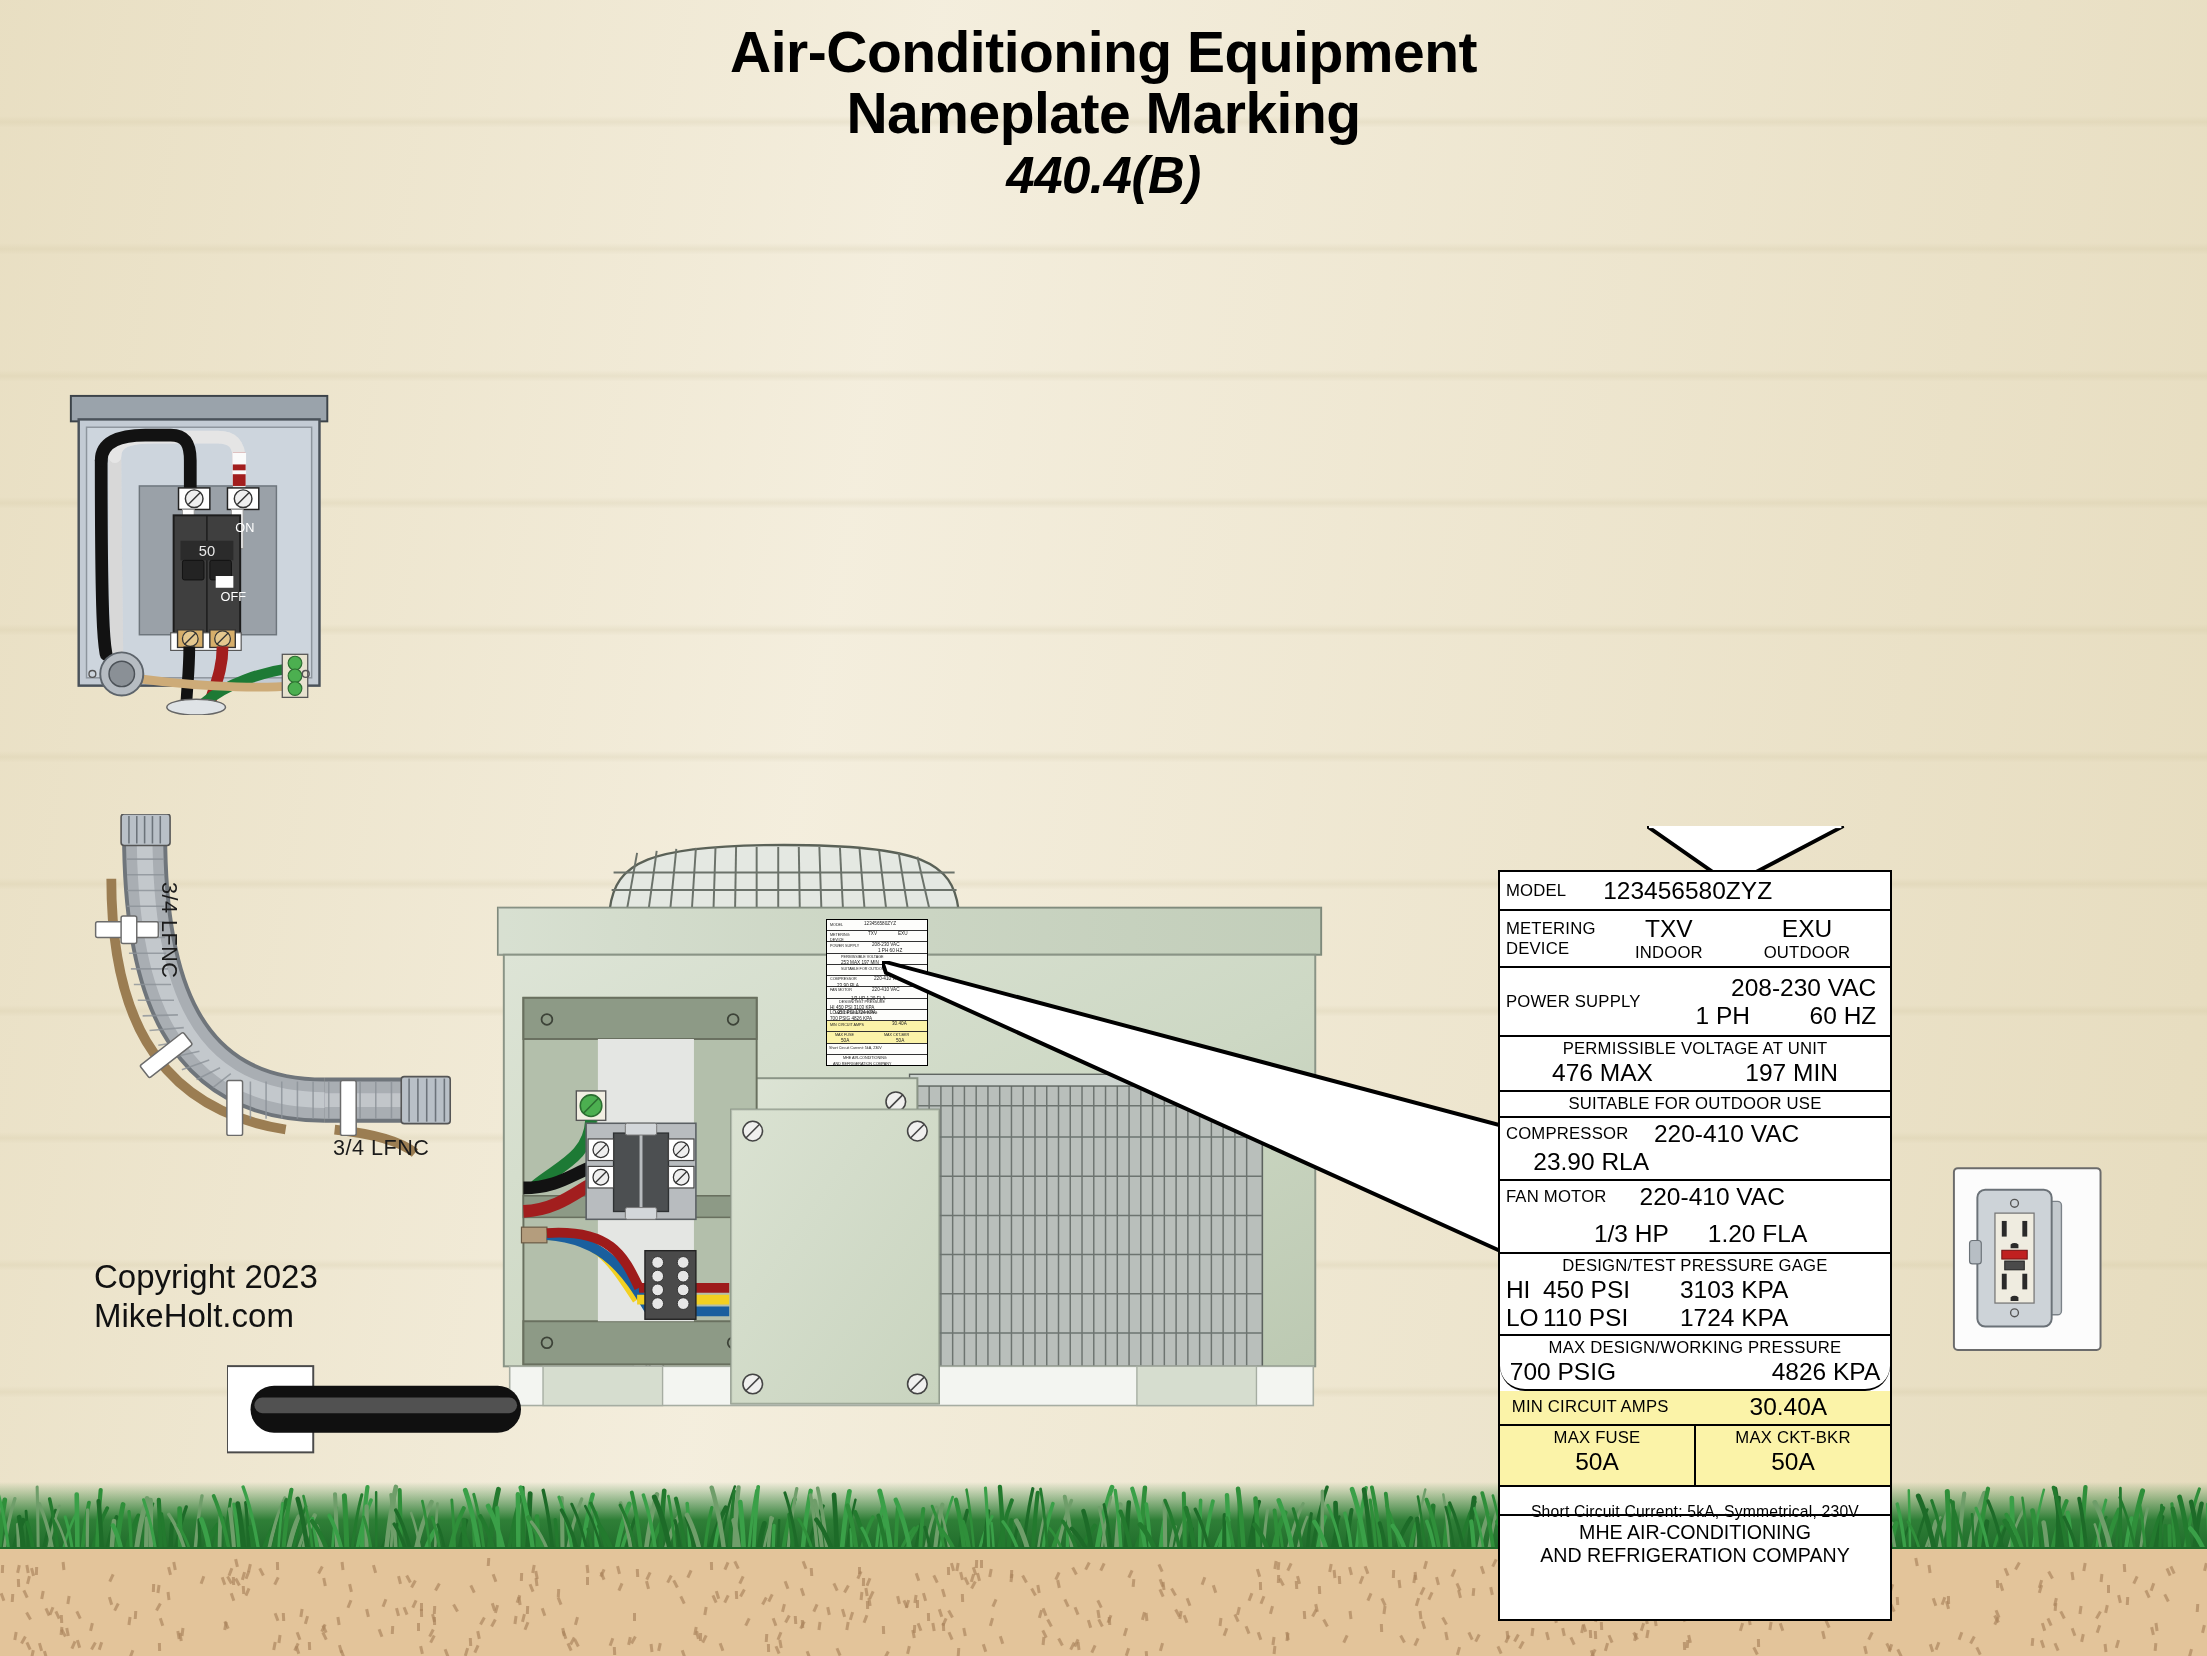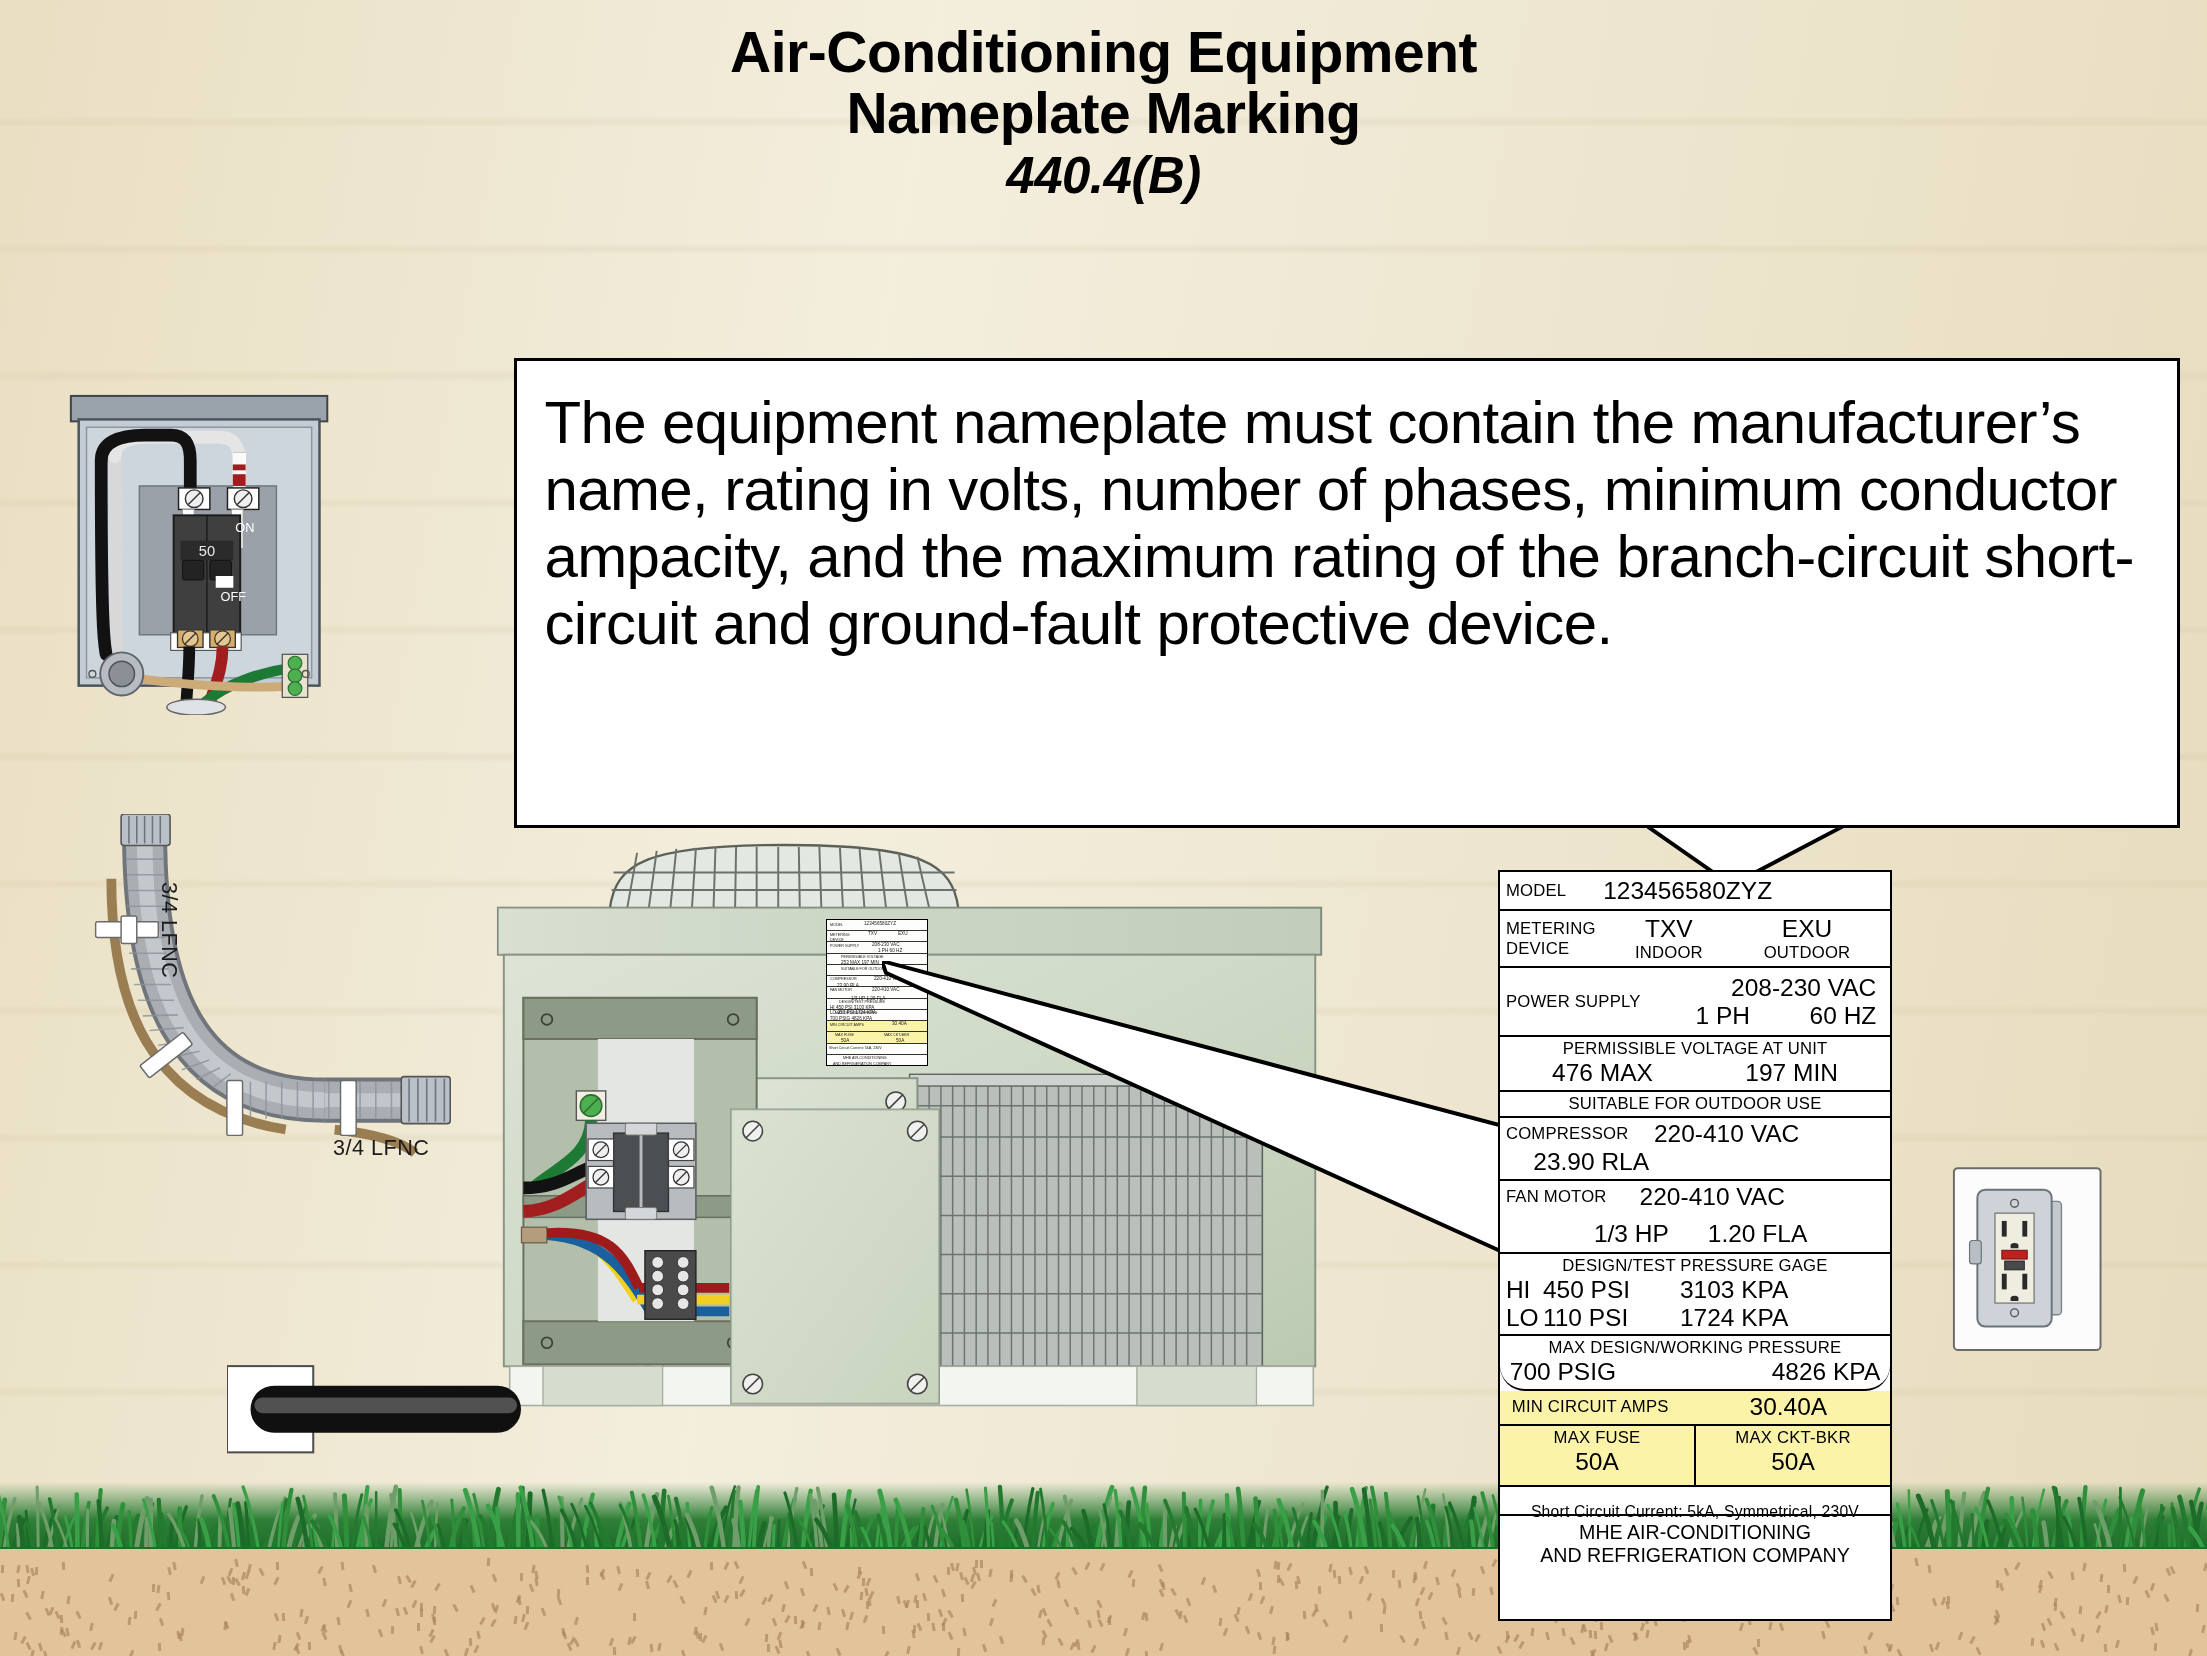--- a/index.html
+++ b/index.html
@@ -1527,9 +1527,6 @@
     <rect x="2" y="-6" width="196" height="8" fill="#ffffff"></rect>
   </svg>
 
-  <div class="callout">
-    <p>The equipment nameplate must contain the manufacturer’s name, rating in volts, number of phases, minimum conductor ampacity, and the maximum rating of the branch-circuit short-circuit and ground-fault protective device.</p>
-  </div>
 
   <div class="nameplate">
 

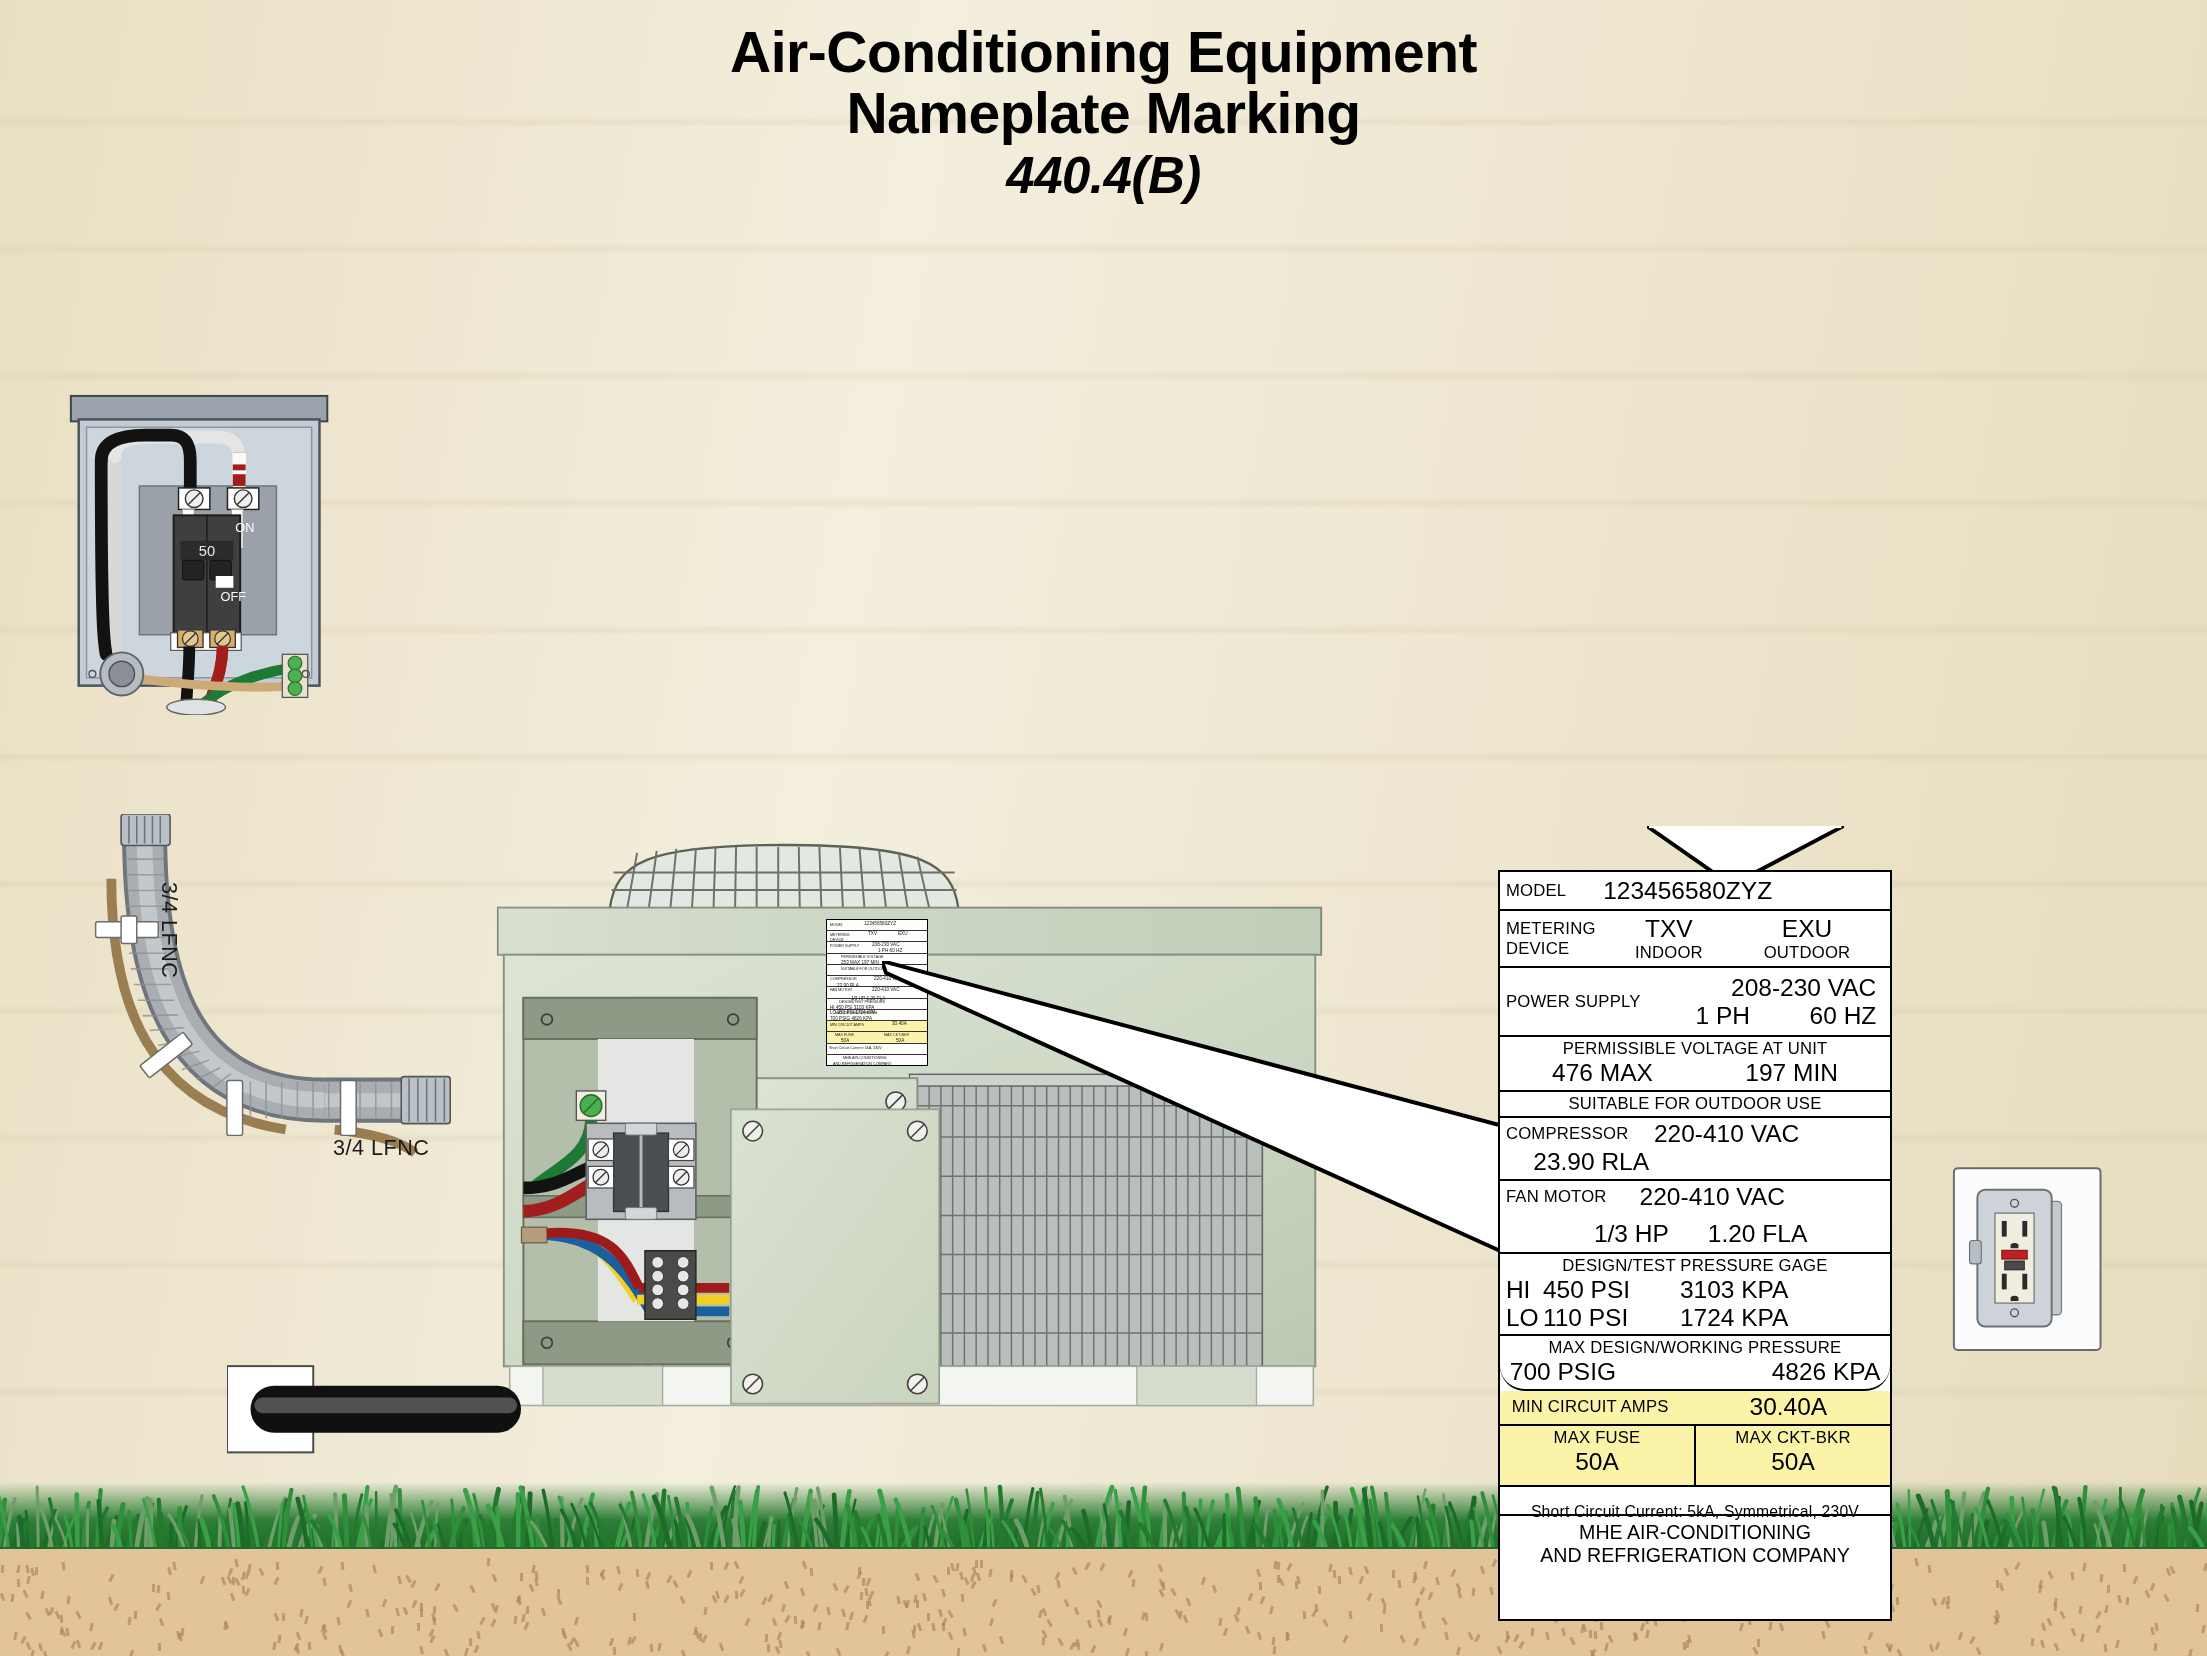--- a/index.html
+++ b/index.html
@@ -1650,6 +1650,10 @@
     </div>
   </div>
 
+  <div class="copyright">
+    <div>Copyright 2023</div>
+    <div>MikeHolt.com</div>
+  </div>
 
 </div>
 

